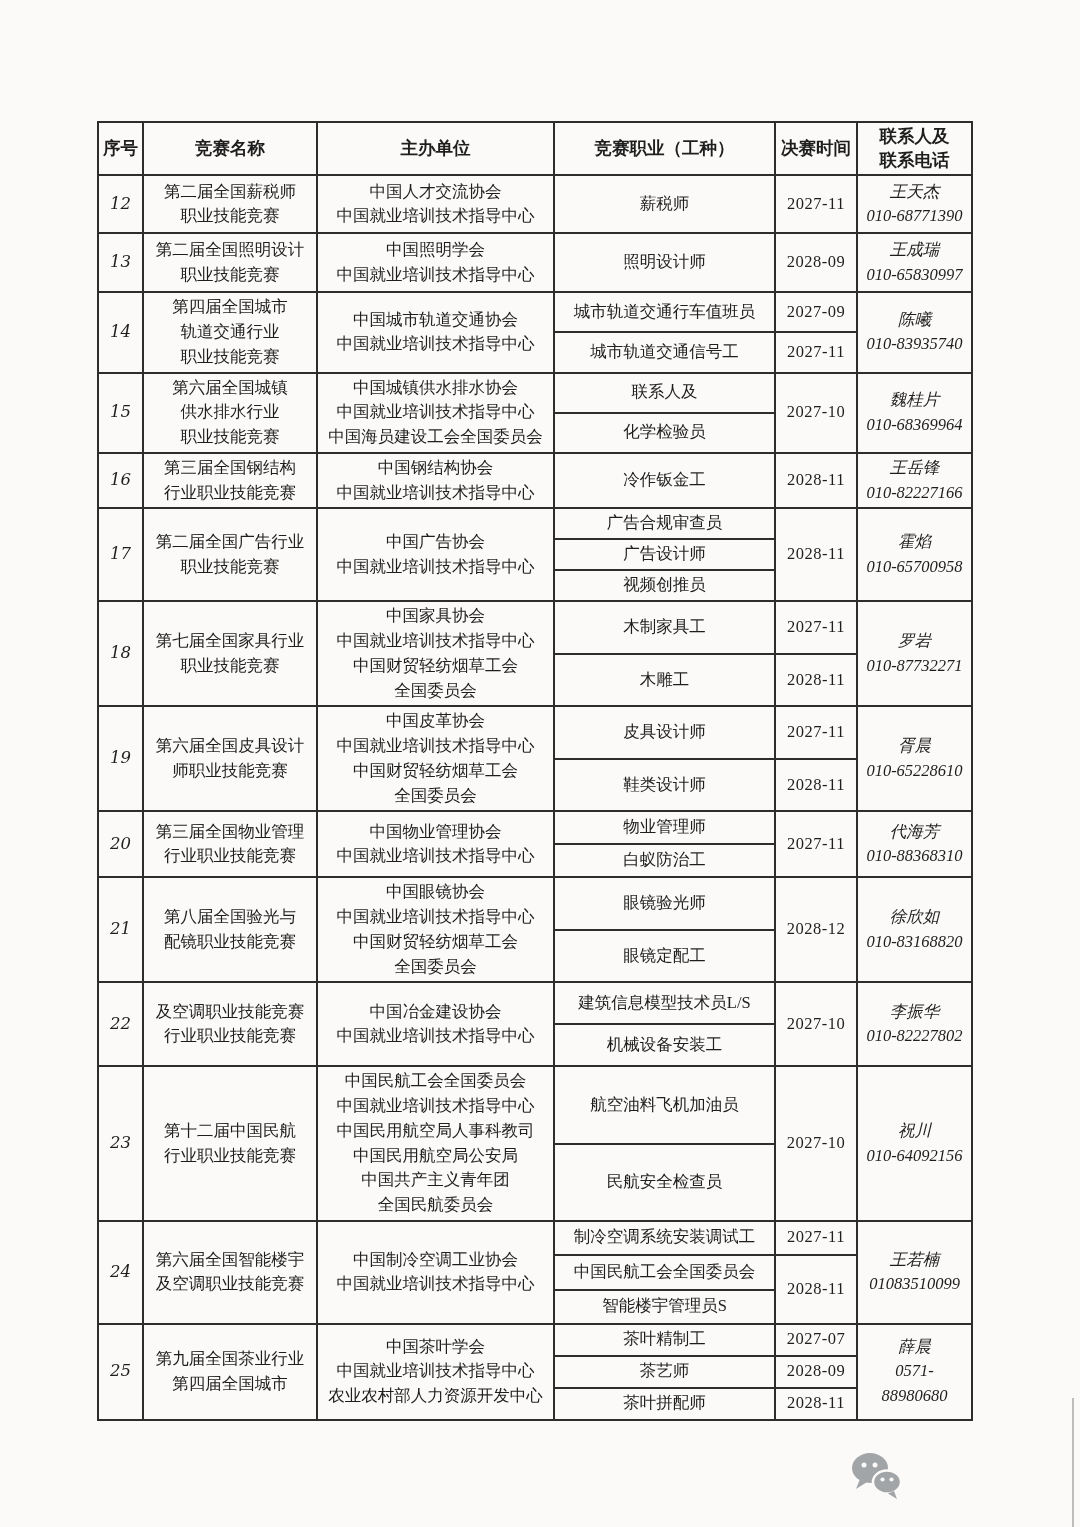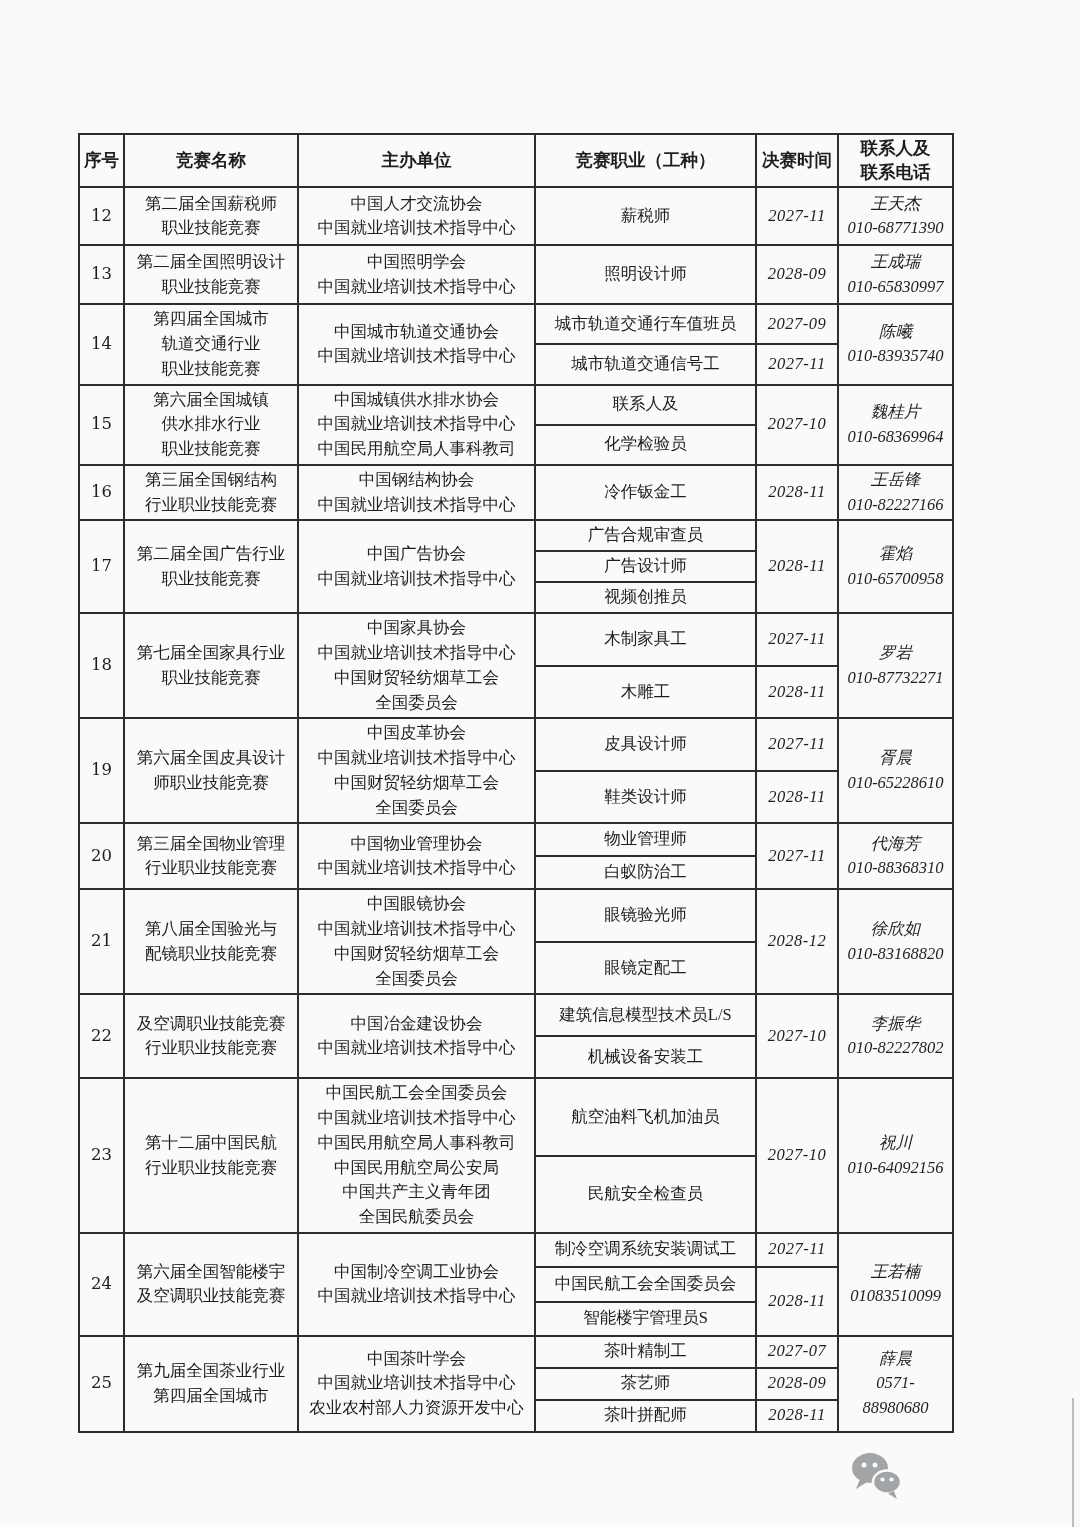--- a/index.html
+++ b/index.html
@@ -7,8 +7,8 @@
     font-family:"Liberation Serif","DejaVu Serif",serif; color:#1e1e1e; }
   .page { position:relative; width:1080px; height:1527px; background:#fbfaf8; }
 
-  table.comp { position:absolute; left:78px; top:121px; border-collapse:collapse;
-    table-layout:fixed; width:874px;margin-top:12px; }
+  table.comp { position:absolute; left:97px; top:121px; border-collapse:collapse;
+    table-layout:fixed; width:874px; }
   table.comp td, table.comp th { border:2px solid #2d2d2d; text-align:center;
     vertical-align:middle; padding:2px 3px; font-size:16.5px; line-height:1.5;
     white-space:pre-line; overflow:hidden; }

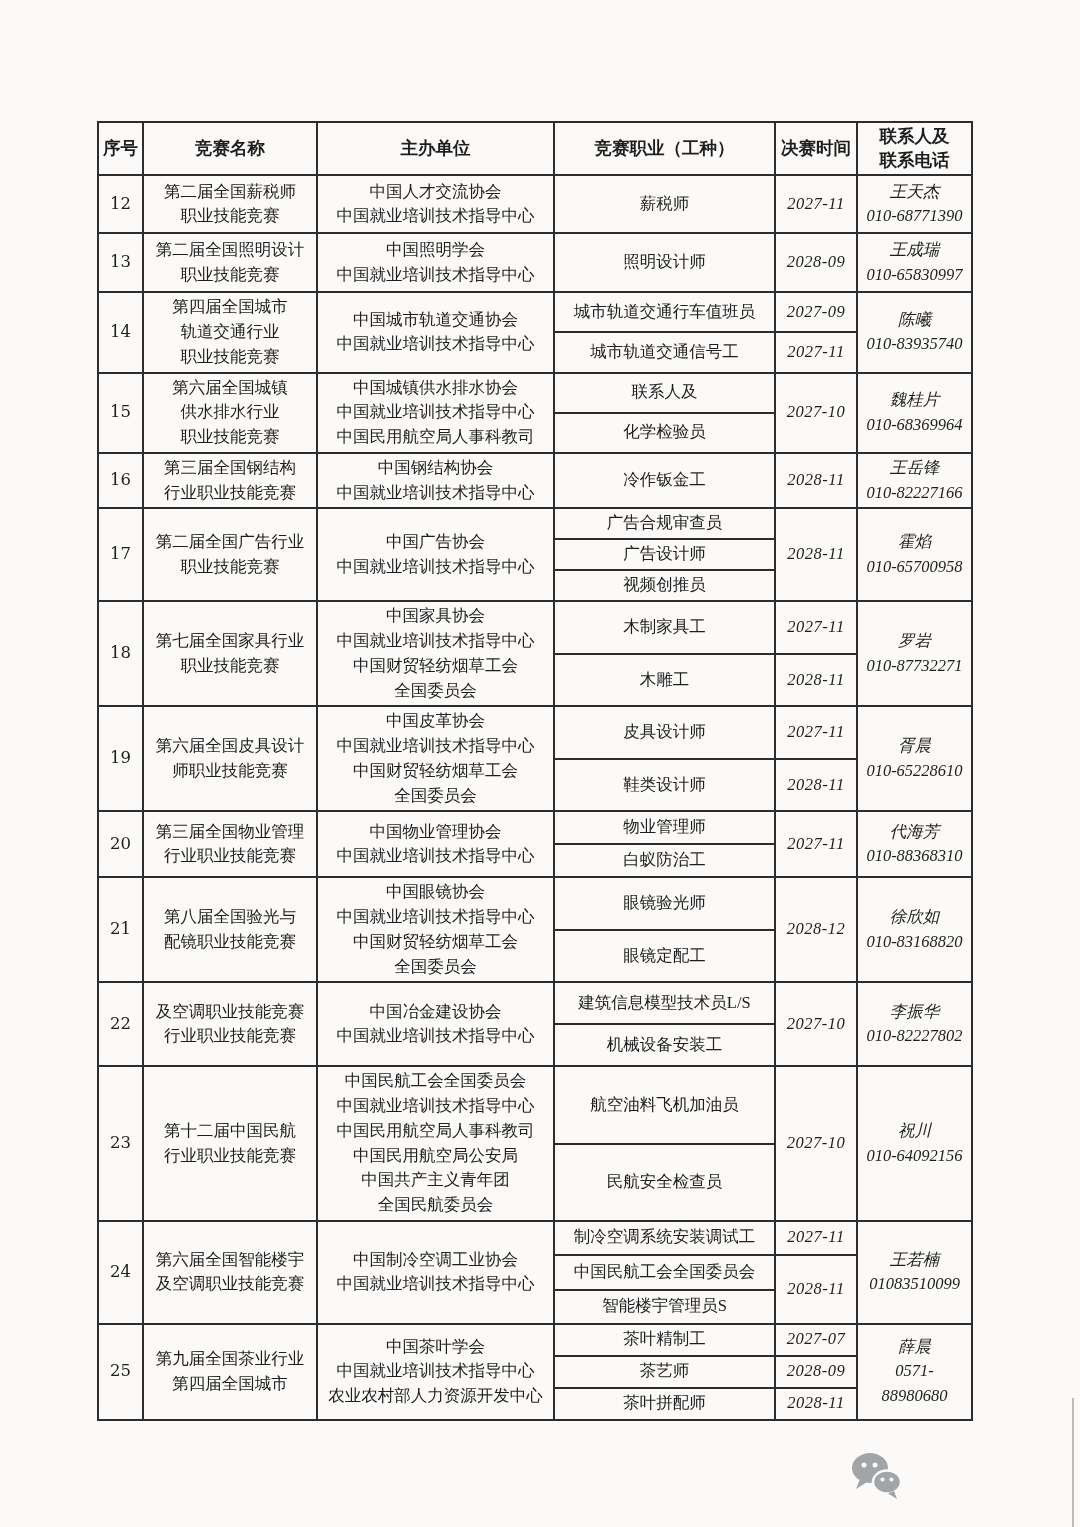--- a/index.html
+++ b/index.html
@@ -15,7 +15,7 @@
   table.comp th { font-weight:bold; font-size:17.5px; line-height:1.35; }
   .c-time { letter-spacing:0.5px;font-style:italic; }
   .c-contact { font-size:16px;font-style:italic; }
-  .c-no { font-family:"DejaVu Serif",serif; }
+  .c-no { font-family:"DejaVu Serif",serif;font-style:italic; }
 
   .watermark { position:absolute; left:752px; top:1452px; display:flex;
     align-items:center; gap:24px;flex-direction:column; }

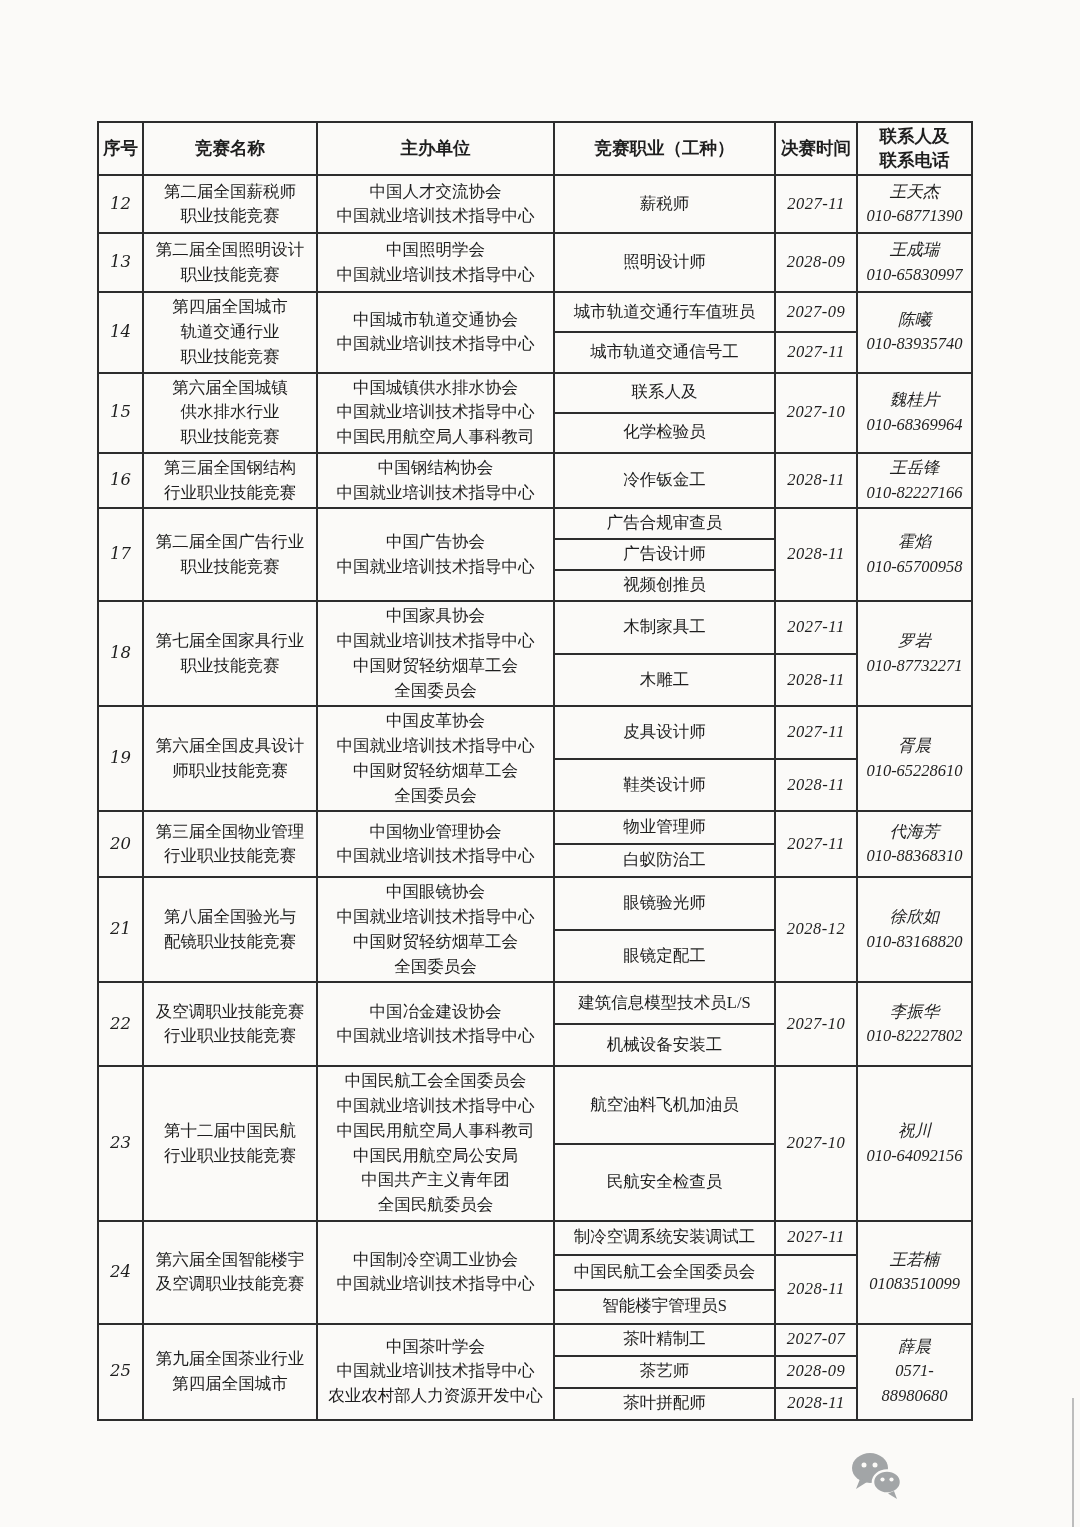--- a/index.html
+++ b/index.html
@@ -13,7 +13,7 @@
     vertical-align:middle; padding:2px 3px; font-size:16.5px; line-height:1.5;
     white-space:pre-line; overflow:hidden; }
   table.comp th { font-weight:bold; font-size:17.5px; line-height:1.35; }
-  .c-time { letter-spacing:0.5px;font-style:italic; }
+  .c-time { letter-spacing:0.5px; }
   .c-contact { font-size:16px;font-style:italic; }
   .c-no { font-family:"DejaVu Serif",serif;font-style:italic; }
 

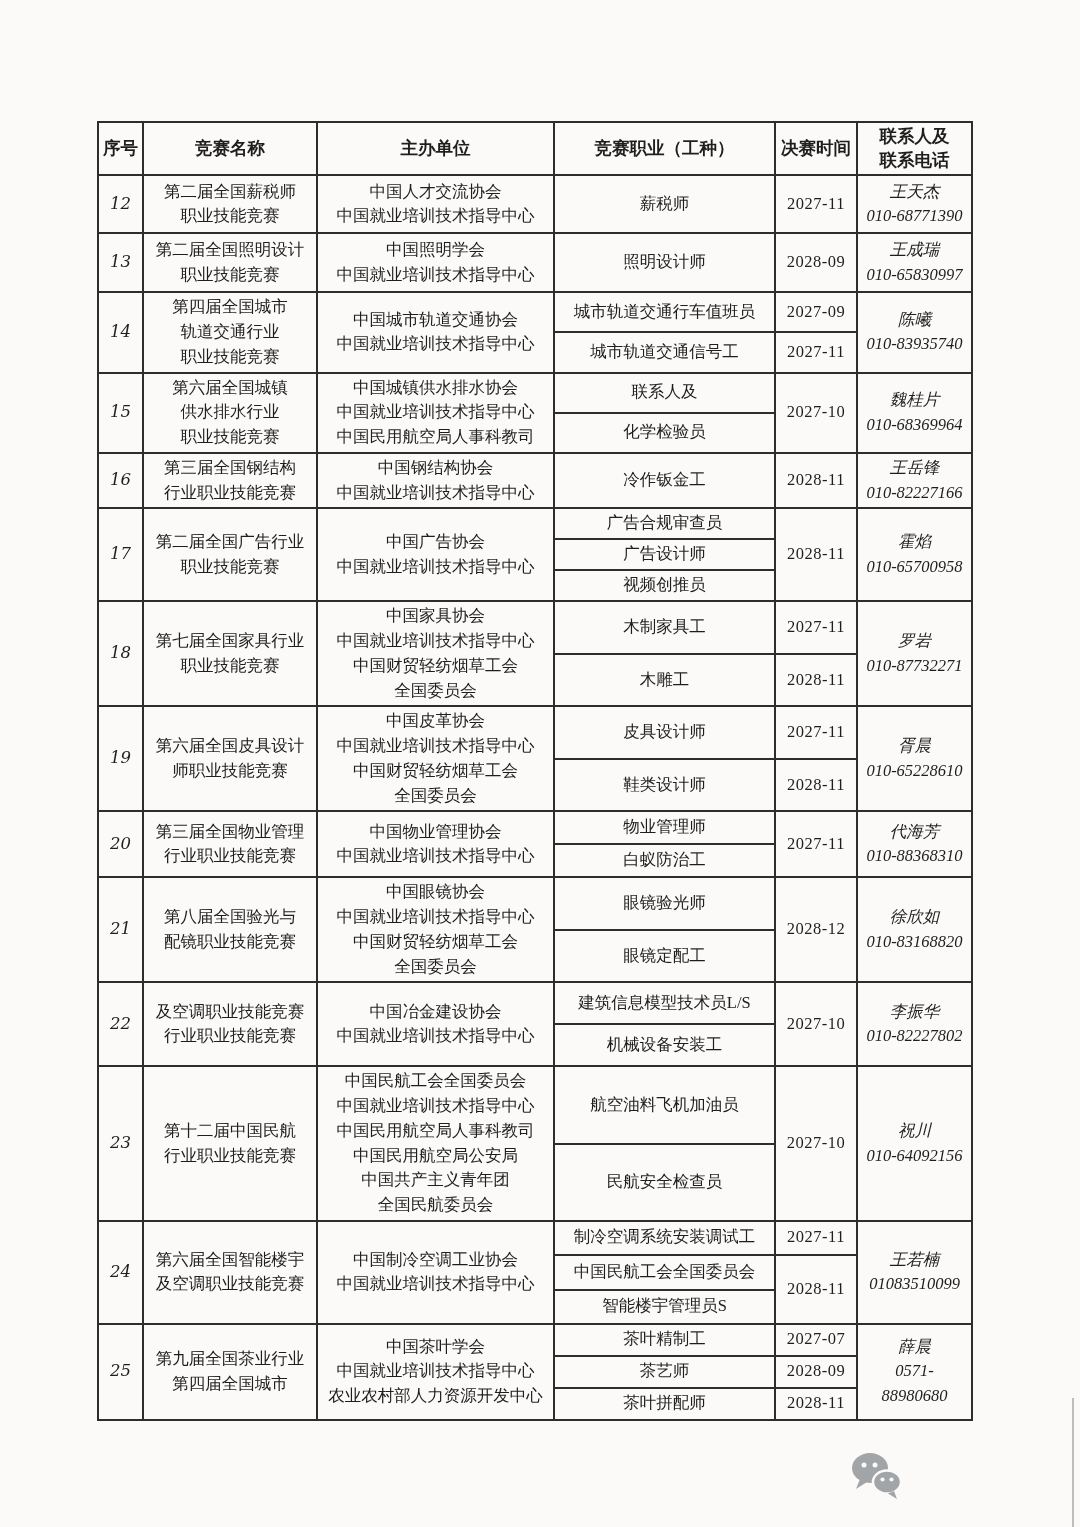--- a/index.html
+++ b/index.html
@@ -98,7 +98,7 @@
 职业技能竞赛</td>
       <td class="c-org" rowspan="2">中国城镇供水排水协会
 中国就业培训技术指导中心
-中国民用航空局人事科教司</td>
+中国海员建设工会全国委员会</td>
       <td class="c-occ">联系人及</td>
       <td class="c-time" rowspan="2">2027-10</td>
       <td class="c-contact" rowspan="2">魏桂片

